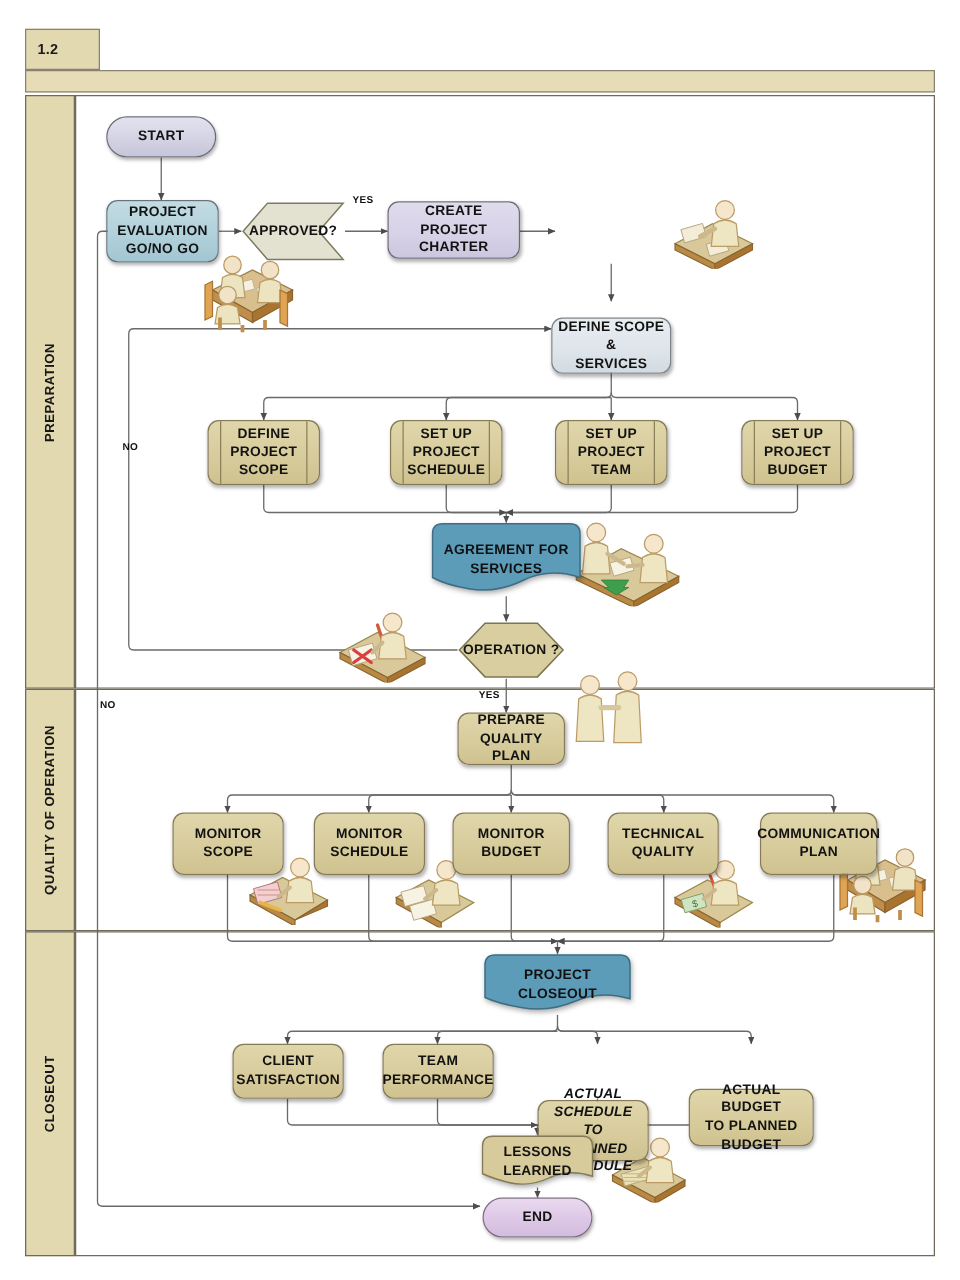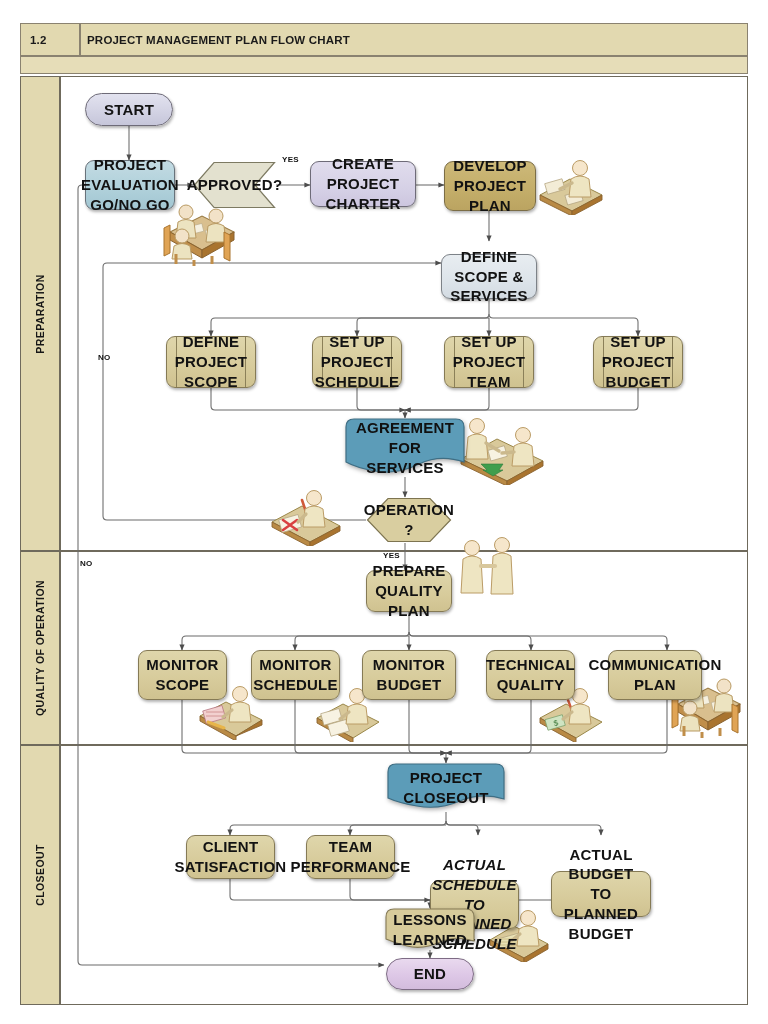--- a/index.html
+++ b/index.html
@@ -94,9 +94,6 @@
 
   <div class="hdr hdr-num">
     <span>1.2</span>
-  </div>
-  <div class="hdr hdr-title">
-    <span>PROJECT MANAGEMENT PLAN FLOW CHART</span>
   </div>
   <div class="hdr hdr-sub"></div>
 

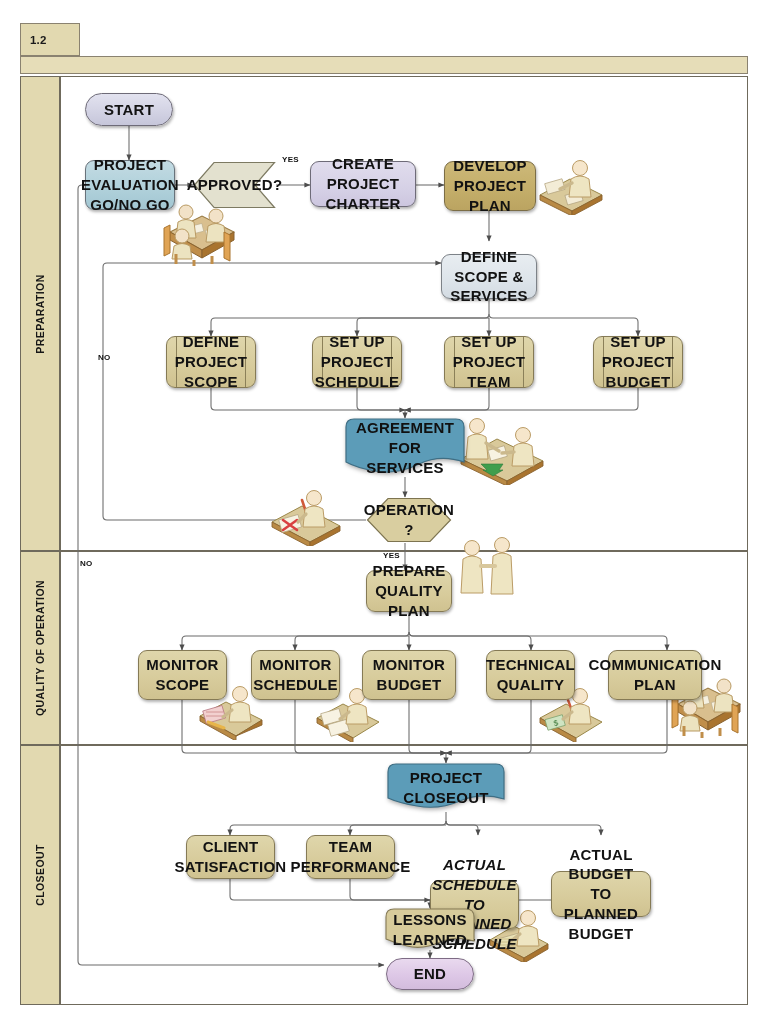--- a/index.html
+++ b/index.html
@@ -33,7 +33,7 @@
   
   .node{position:absolute;box-sizing:border-box;display:flex;align-items:center;
         justify-content:center;text-align:center;
-        font-size:15px;font-weight:bold;letter-spacing:.25px;color:#121212;
+        font-size:11px;font-weight:bold;letter-spacing:.25px;color:#121212;
         line-height:1.32;z-index:5;}
   .node .tx{padding:0 4px;position:relative;z-index:3;}
 

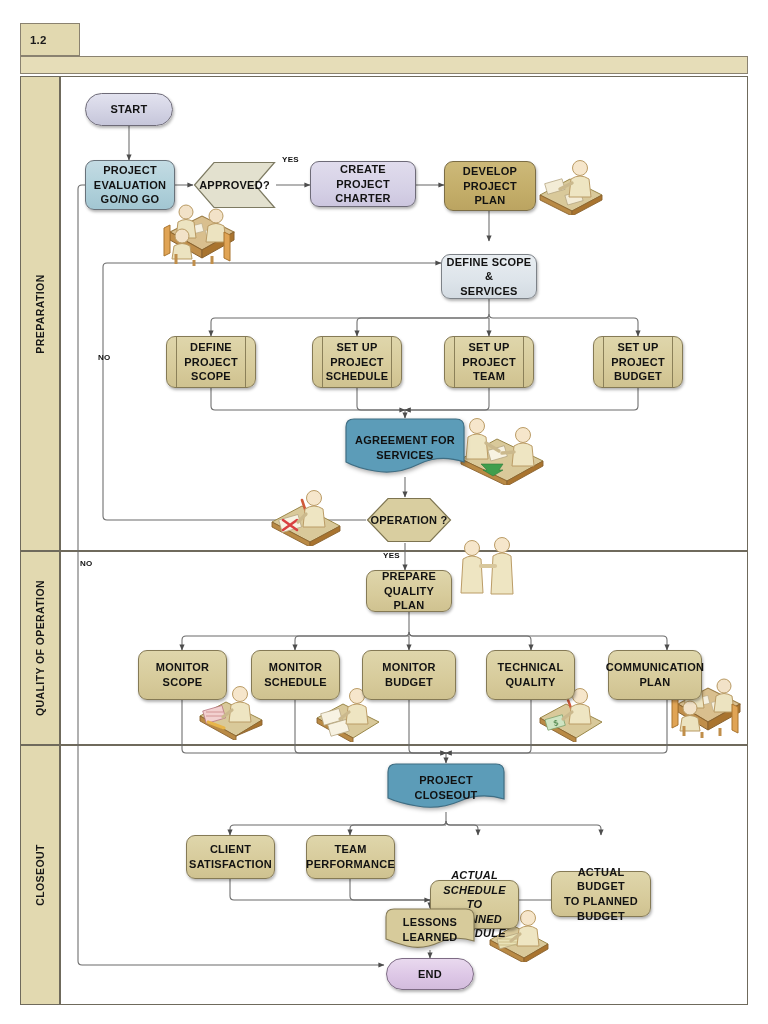--- a/index.html
+++ b/index.html
@@ -342,9 +342,6 @@
     <span class="tx">APPROVED?</span>
   </div>
 
-  <div class="node n-tandark" style="left:444px;top:161px;width:92px;height:50px;">
-    <span class="tx">DEVELOP<br>PROJECT PLAN</span>
-  </div>
 
   <div class="node n-gray" style="left:441px;top:241px;width:96px;height:45px;margin-top:13px;">
     <span class="tx">DEFINE SCOPE &amp;<br>SERVICES</span>

